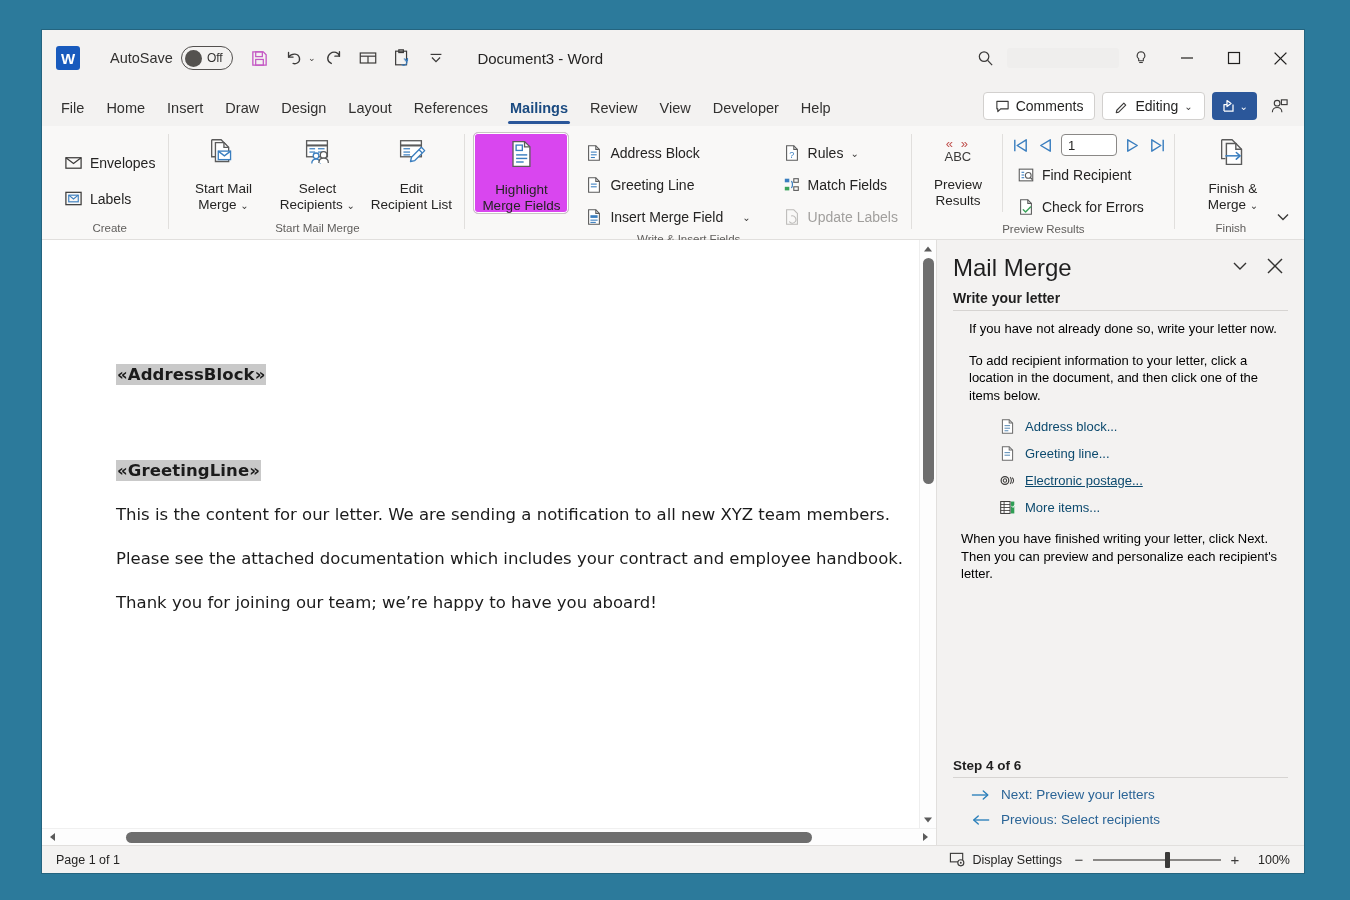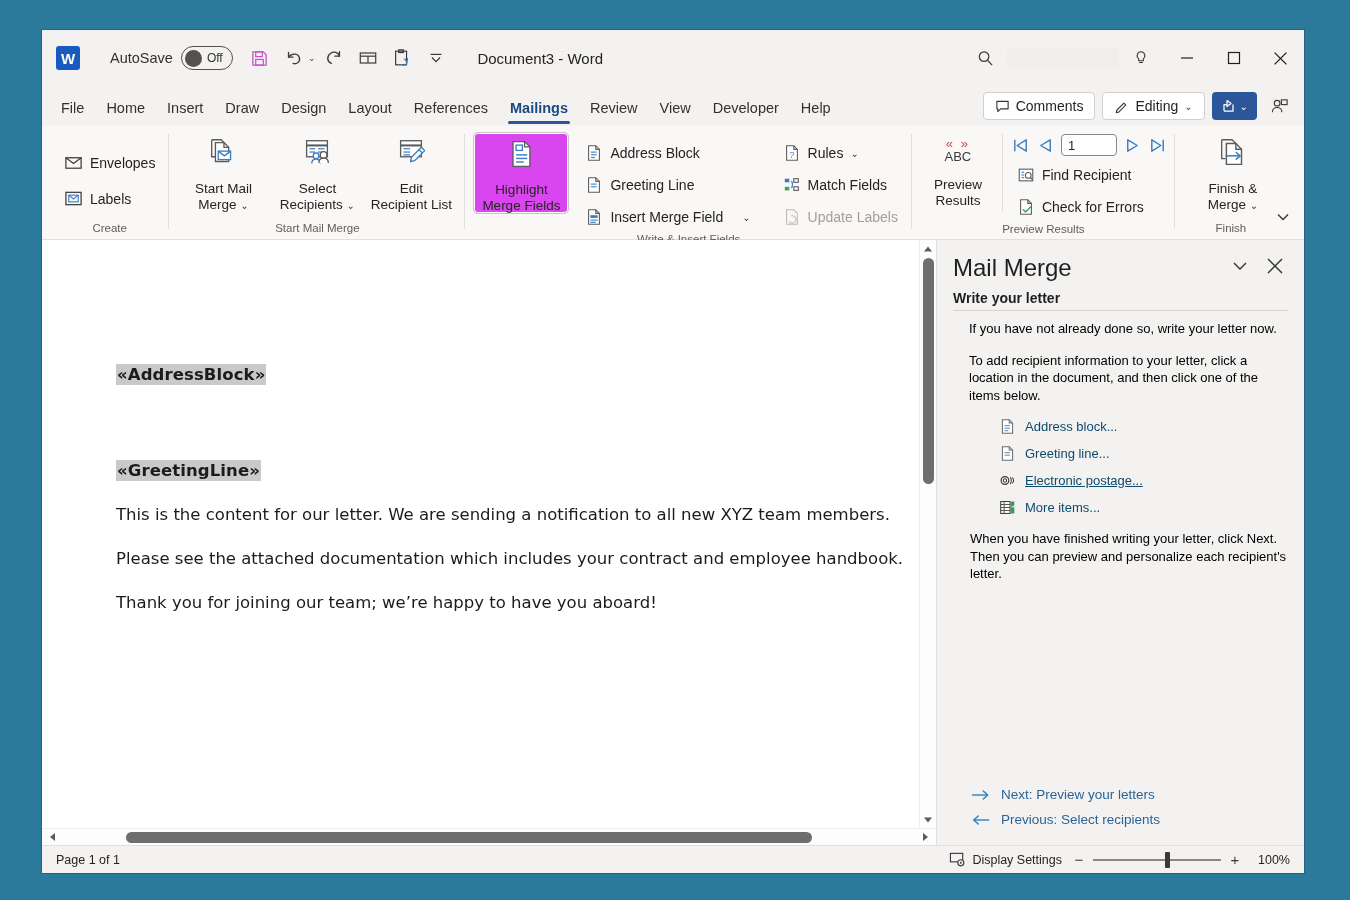--- a/index.html
+++ b/index.html
@@ -765,7 +765,7 @@
           </div>
         </div>
 
-        <p class="tp-text" style="margin-left:17px;">When you have finished writing your letter, click Next. Then you can preview and personalize each recipient's letter.</p>
+        <p class="tp-text" style="margin-left:8px;">When you have finished writing your letter, click Next. Then you can preview and personalize each recipient's letter.</p>
       </div>
 
       <div class="tp-footer">

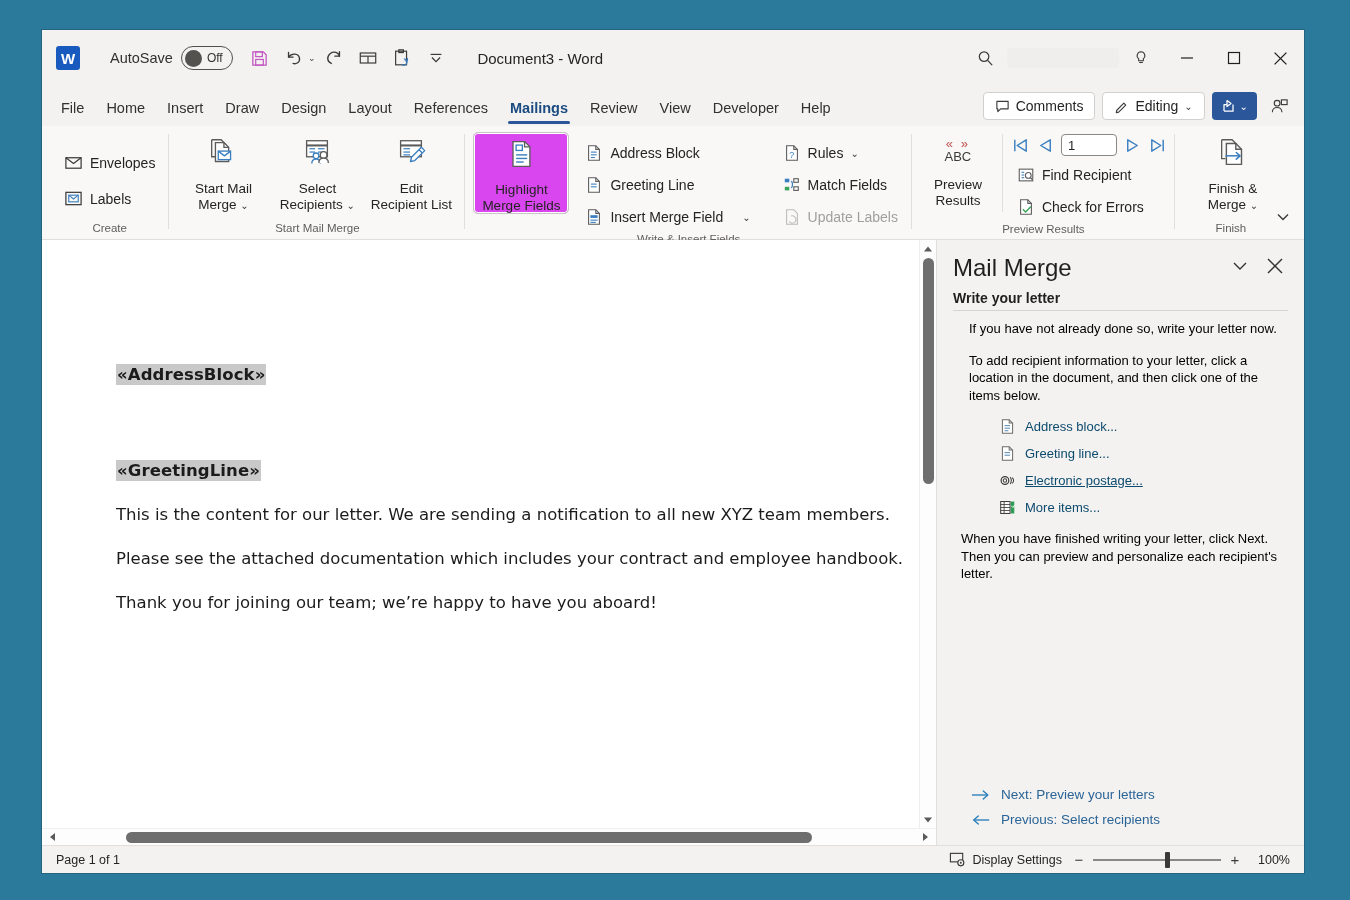--- a/index.html
+++ b/index.html
@@ -769,6 +769,7 @@
       </div>
 
       <div class="tp-footer">
+        <div class="tp-step">Step 4 of 6</div>
         <div class="tp-nav">
           <div class="tp-nav-row">
             <svg width="20" height="14" viewBox="0 0 22 14">

